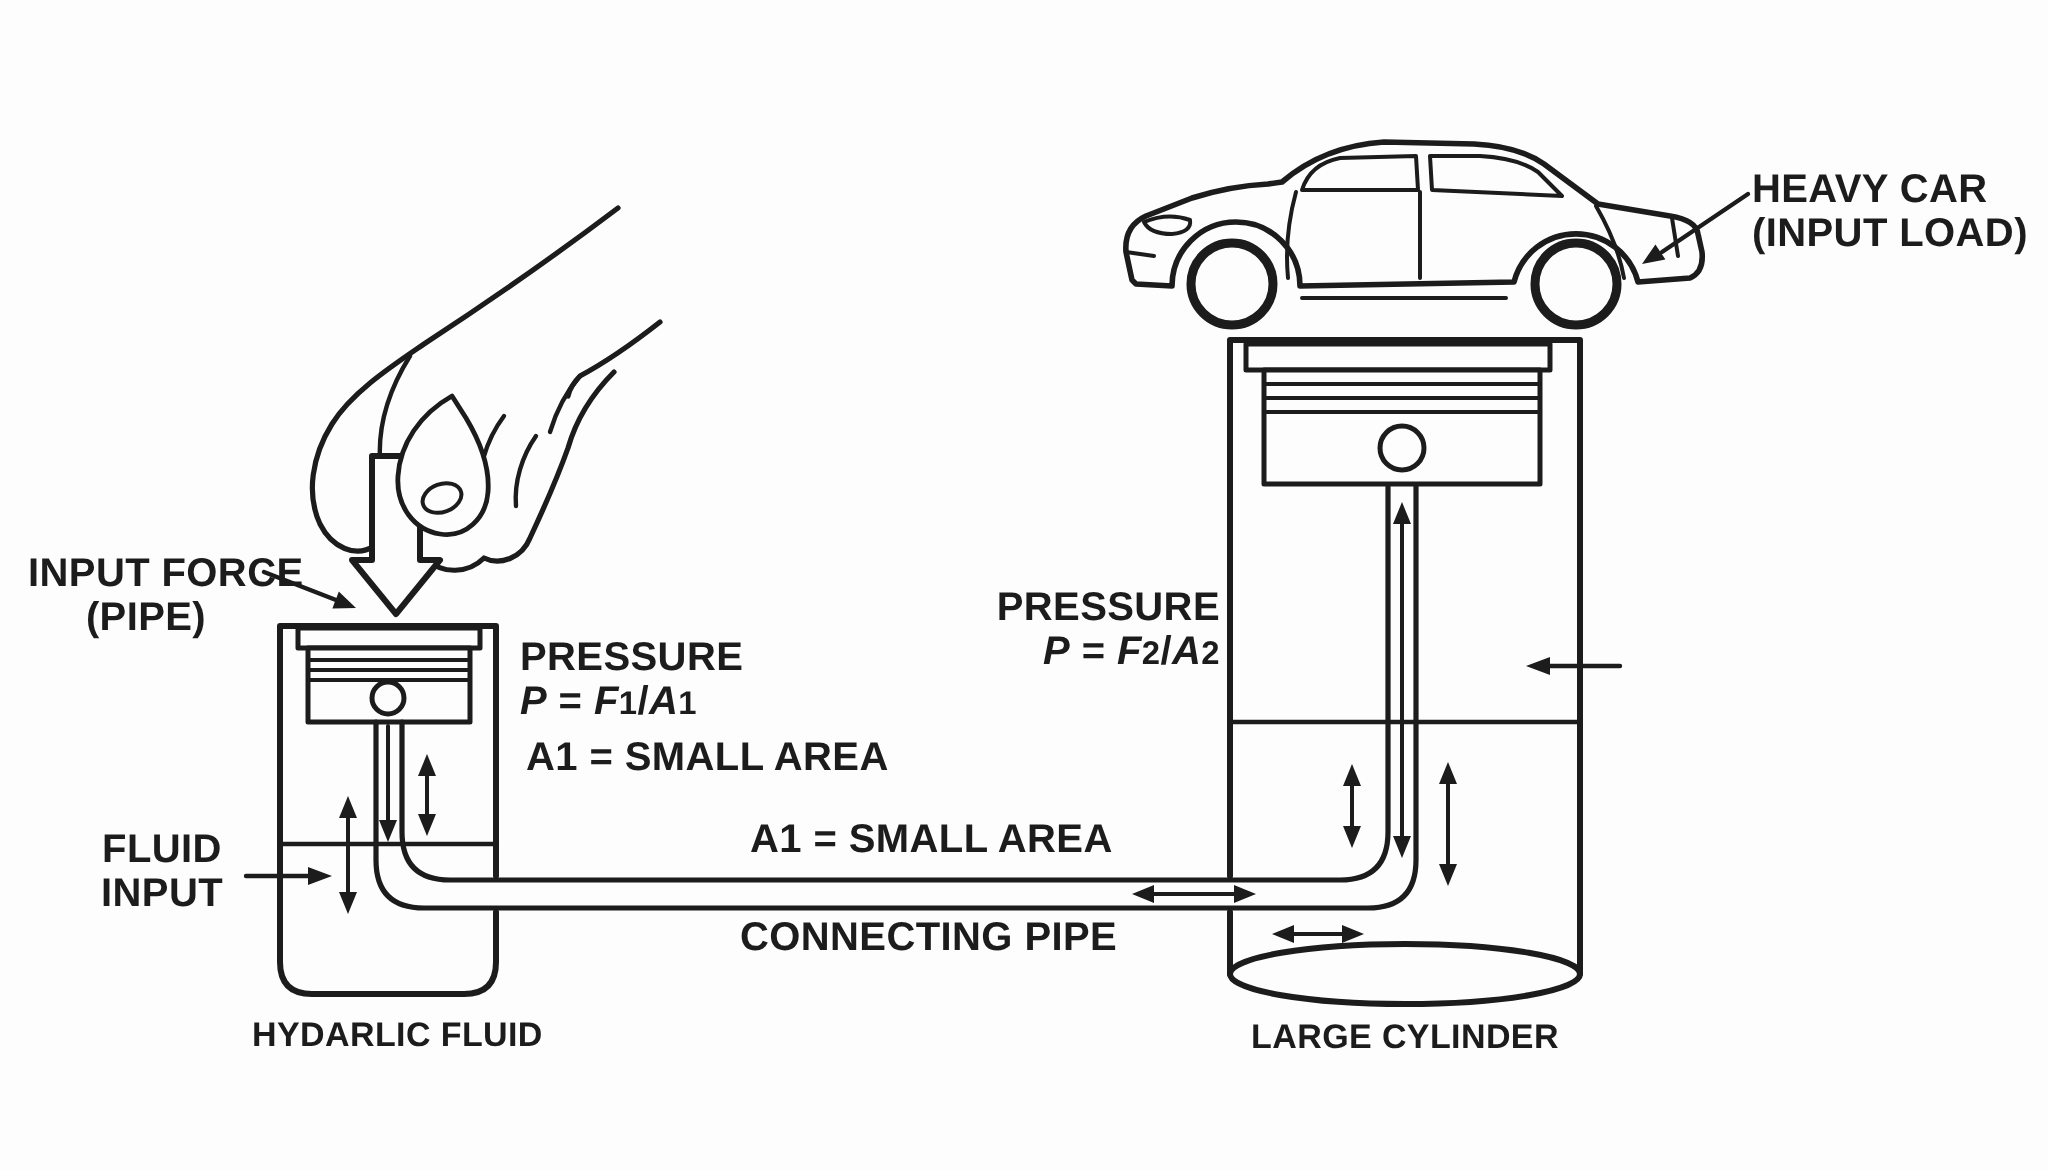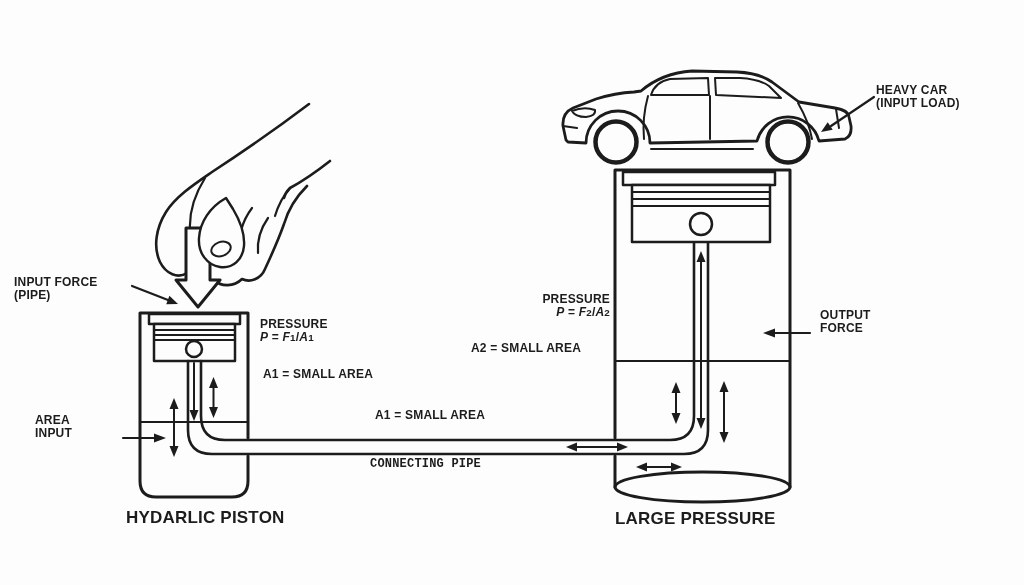--- a/index.html
+++ b/index.html
@@ -11,7 +11,7 @@
   .art{position:absolute;left:0;top:0;color:var(--ink,#1c1c1c);}
   .lbl{
     position:absolute;font-weight:700;color:var(--ink,#1c1c1c);
-    font-size:12px;line-height:1.12;white-space:nowrap;letter-spacing:.2px;
+    font-size:20px;line-height:1.12;white-space:nowrap;letter-spacing:.2px;
   }
   .center{text-align:left;}
   .right{text-align:right;}

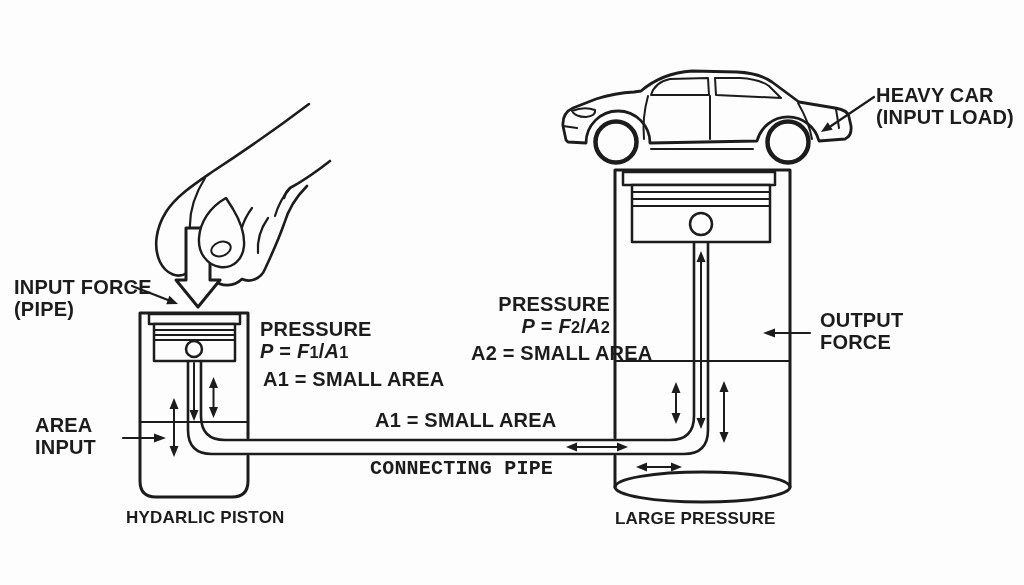--- a/index.html
+++ b/index.html
@@ -13,7 +13,7 @@
     position:absolute;font-weight:700;color:var(--ink,#1c1c1c);
     font-size:20px;line-height:1.12;white-space:nowrap;letter-spacing:.2px;
   }
-  .center{text-align:left;}
+  .center{text-align:center;}
   .right{text-align:right;}
   .big{font-size:17px;}
   .it{font-style:italic;}

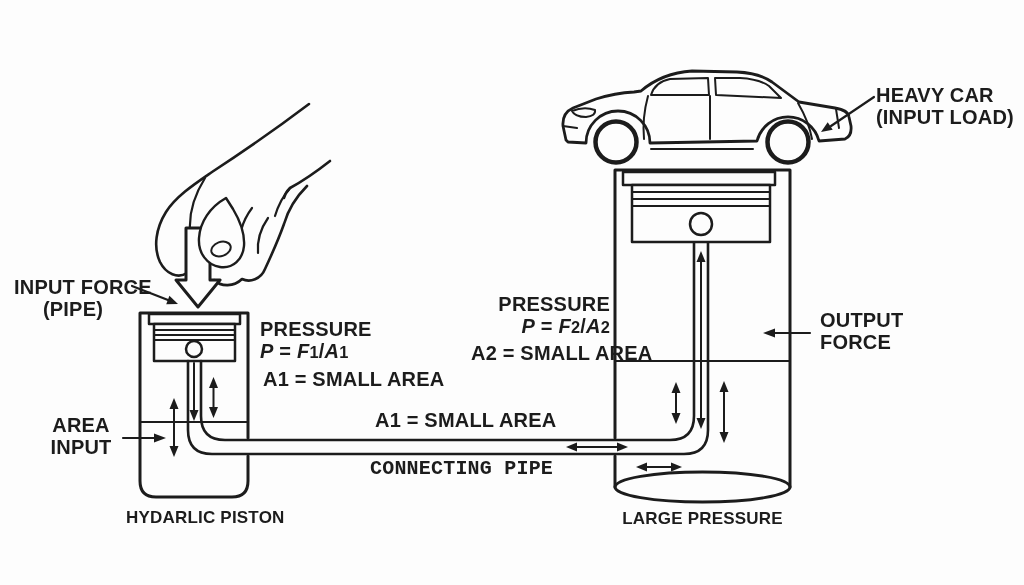--- a/index.html
+++ b/index.html
@@ -165,10 +165,6 @@
 
   <div class="lbl" style="left:471px;top:342px;">A2 = SMALL AREA</div>
 
-  <div class="lbl" style="left:820px;top:309px;">
-    <div>OUTPUT</div>
-    <div>FORCE</div>
-  </div>
 
   <div class="lbl" style="left:876px;top:84px;">
     <div>HEAVY CAR</div>

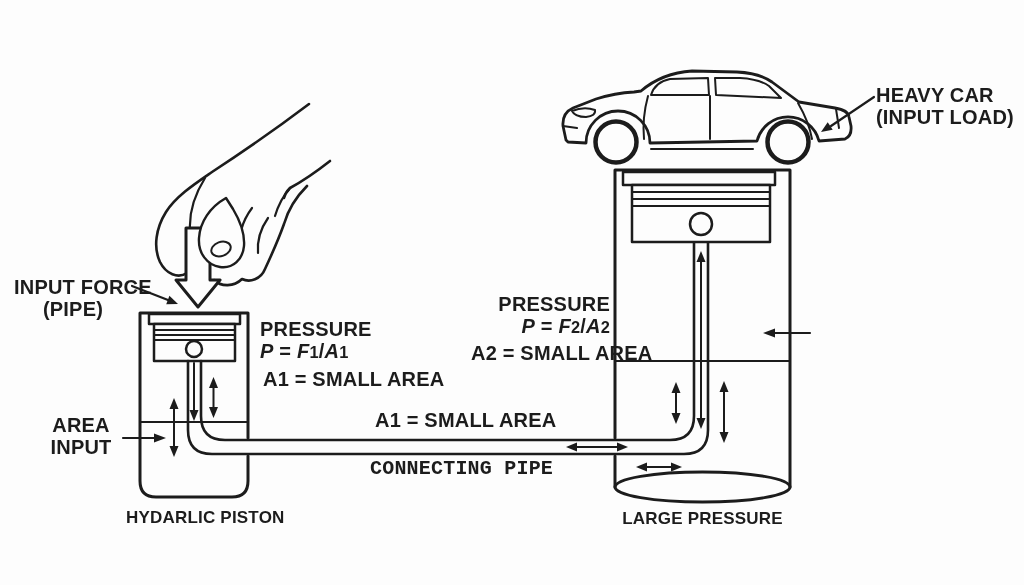--- a/index.html
+++ b/index.html
@@ -163,7 +163,6 @@
     <div><span class="it">P</span><span> = </span><span class="it">F</span><span class="dg">2</span><span>/</span><span class="it">A</span><span class="dg">2</span></div>
   </div>
 
-  <div class="lbl" style="left:471px;top:342px;">A2 = SMALL AREA</div>
 
 
   <div class="lbl" style="left:876px;top:84px;">

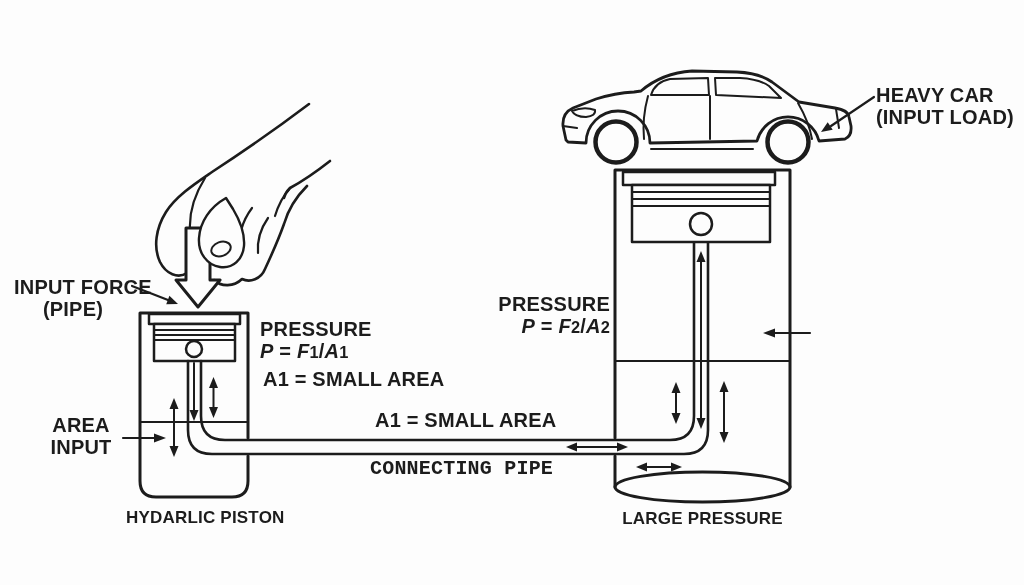--- a/index.html
+++ b/index.html
@@ -141,7 +141,7 @@
   </div>
 
   <div class="lbl center" style="left:35px;top:414px;width:92px;">
-    <div>AREA</div>
+    <div>FLUID</div>
     <div>INPUT</div>
   </div>
 

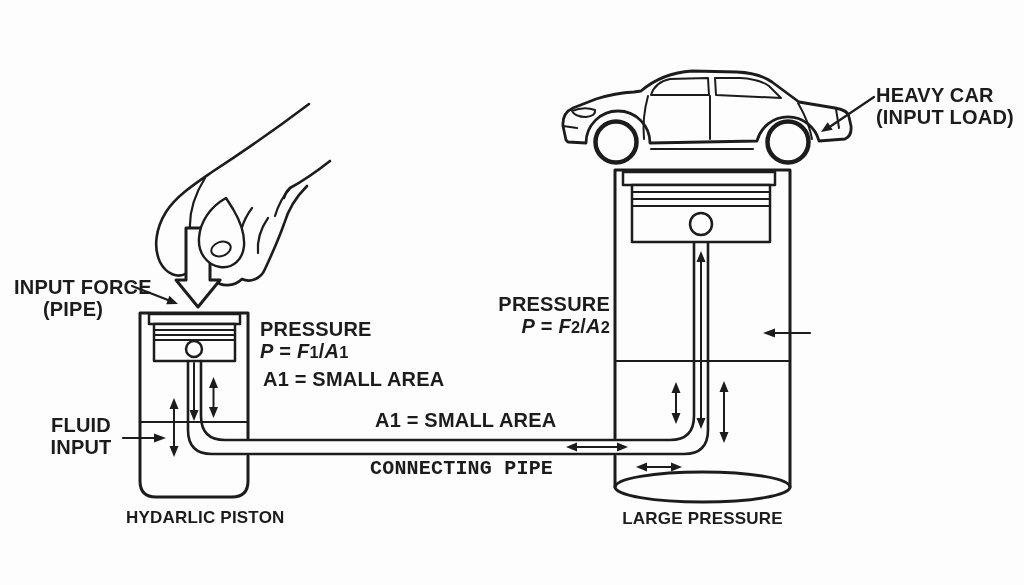--- a/index.html
+++ b/index.html
@@ -156,7 +156,7 @@
 
   <div class="lbl" style="left:375px;top:409px;">A1 = SMALL AREA</div>
 
-  <div class="lbl" style="left:370px;top:458px;font-family:Liberation Mono, monospace;">CONNECTING PIPE</div>
+  <div class="lbl" style="left:370px;top:458px;">CONNECTING PIPE</div>
 
   <div class="lbl right" style="left:490px;top:293px;width:120px;">
     <div>PRESSURE</div>

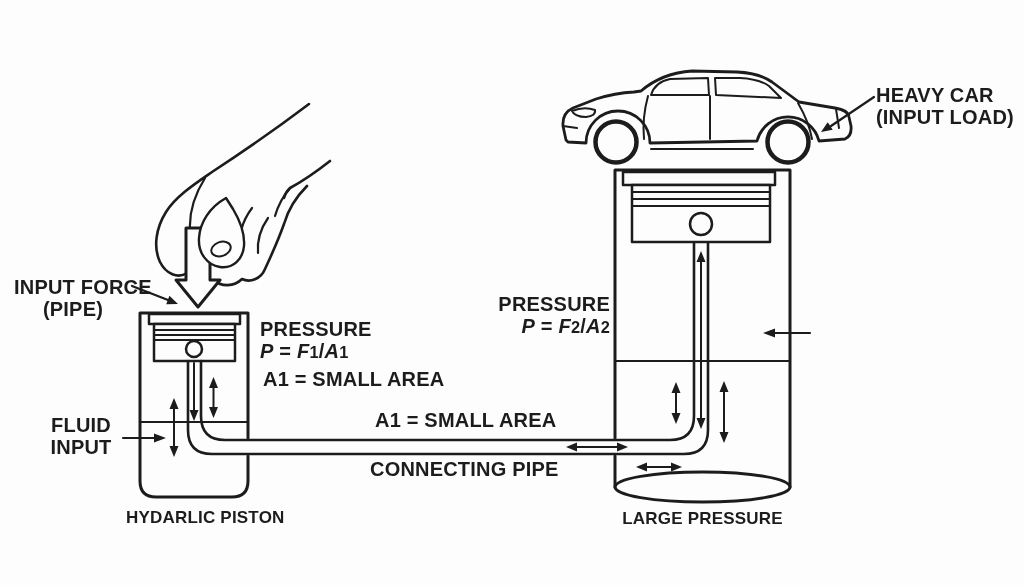--- a/index.html
+++ b/index.html
@@ -145,7 +145,7 @@
     <div>INPUT</div>
   </div>
 
-  <div class="lbl big" style="left:126px;top:508px;">HYDARLIC PISTON</div>
+  <div class="lbl big" style="left:126px;top:508px;">HYDARLIC FLUID</div>
 
   <div class="lbl" style="left:260px;top:318px;">
     <div>PRESSURE</div>

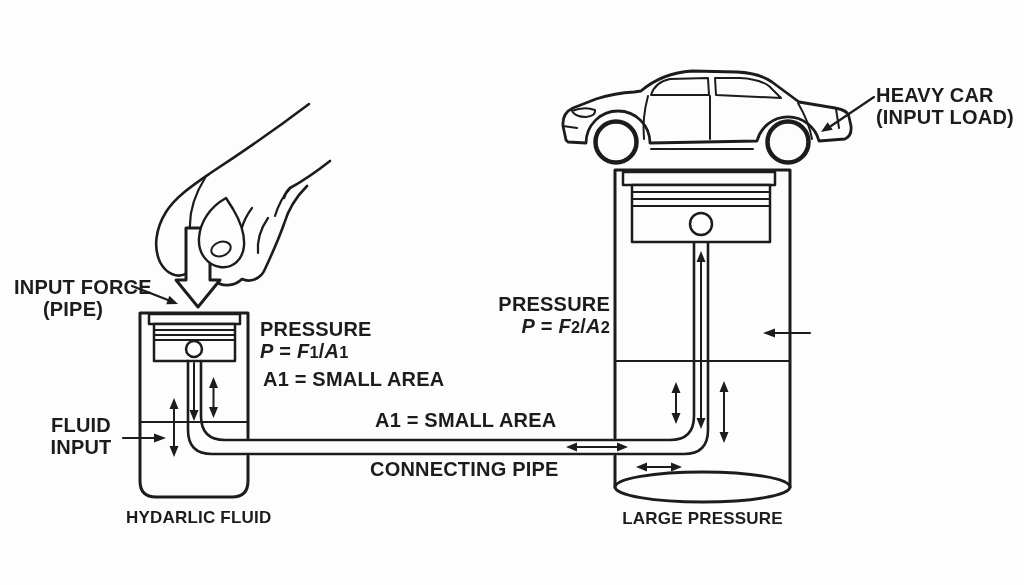--- a/index.html
+++ b/index.html
@@ -170,7 +170,7 @@
     <div>(INPUT LOAD)</div>
   </div>
 
-  <div class="lbl big center" style="left:615px;top:509px;width:175px;">LARGE PRESSURE</div>
+  <div class="lbl big center" style="left:615px;top:509px;width:175px;">LARGE CYLINDER</div>
 
 </div>
 

